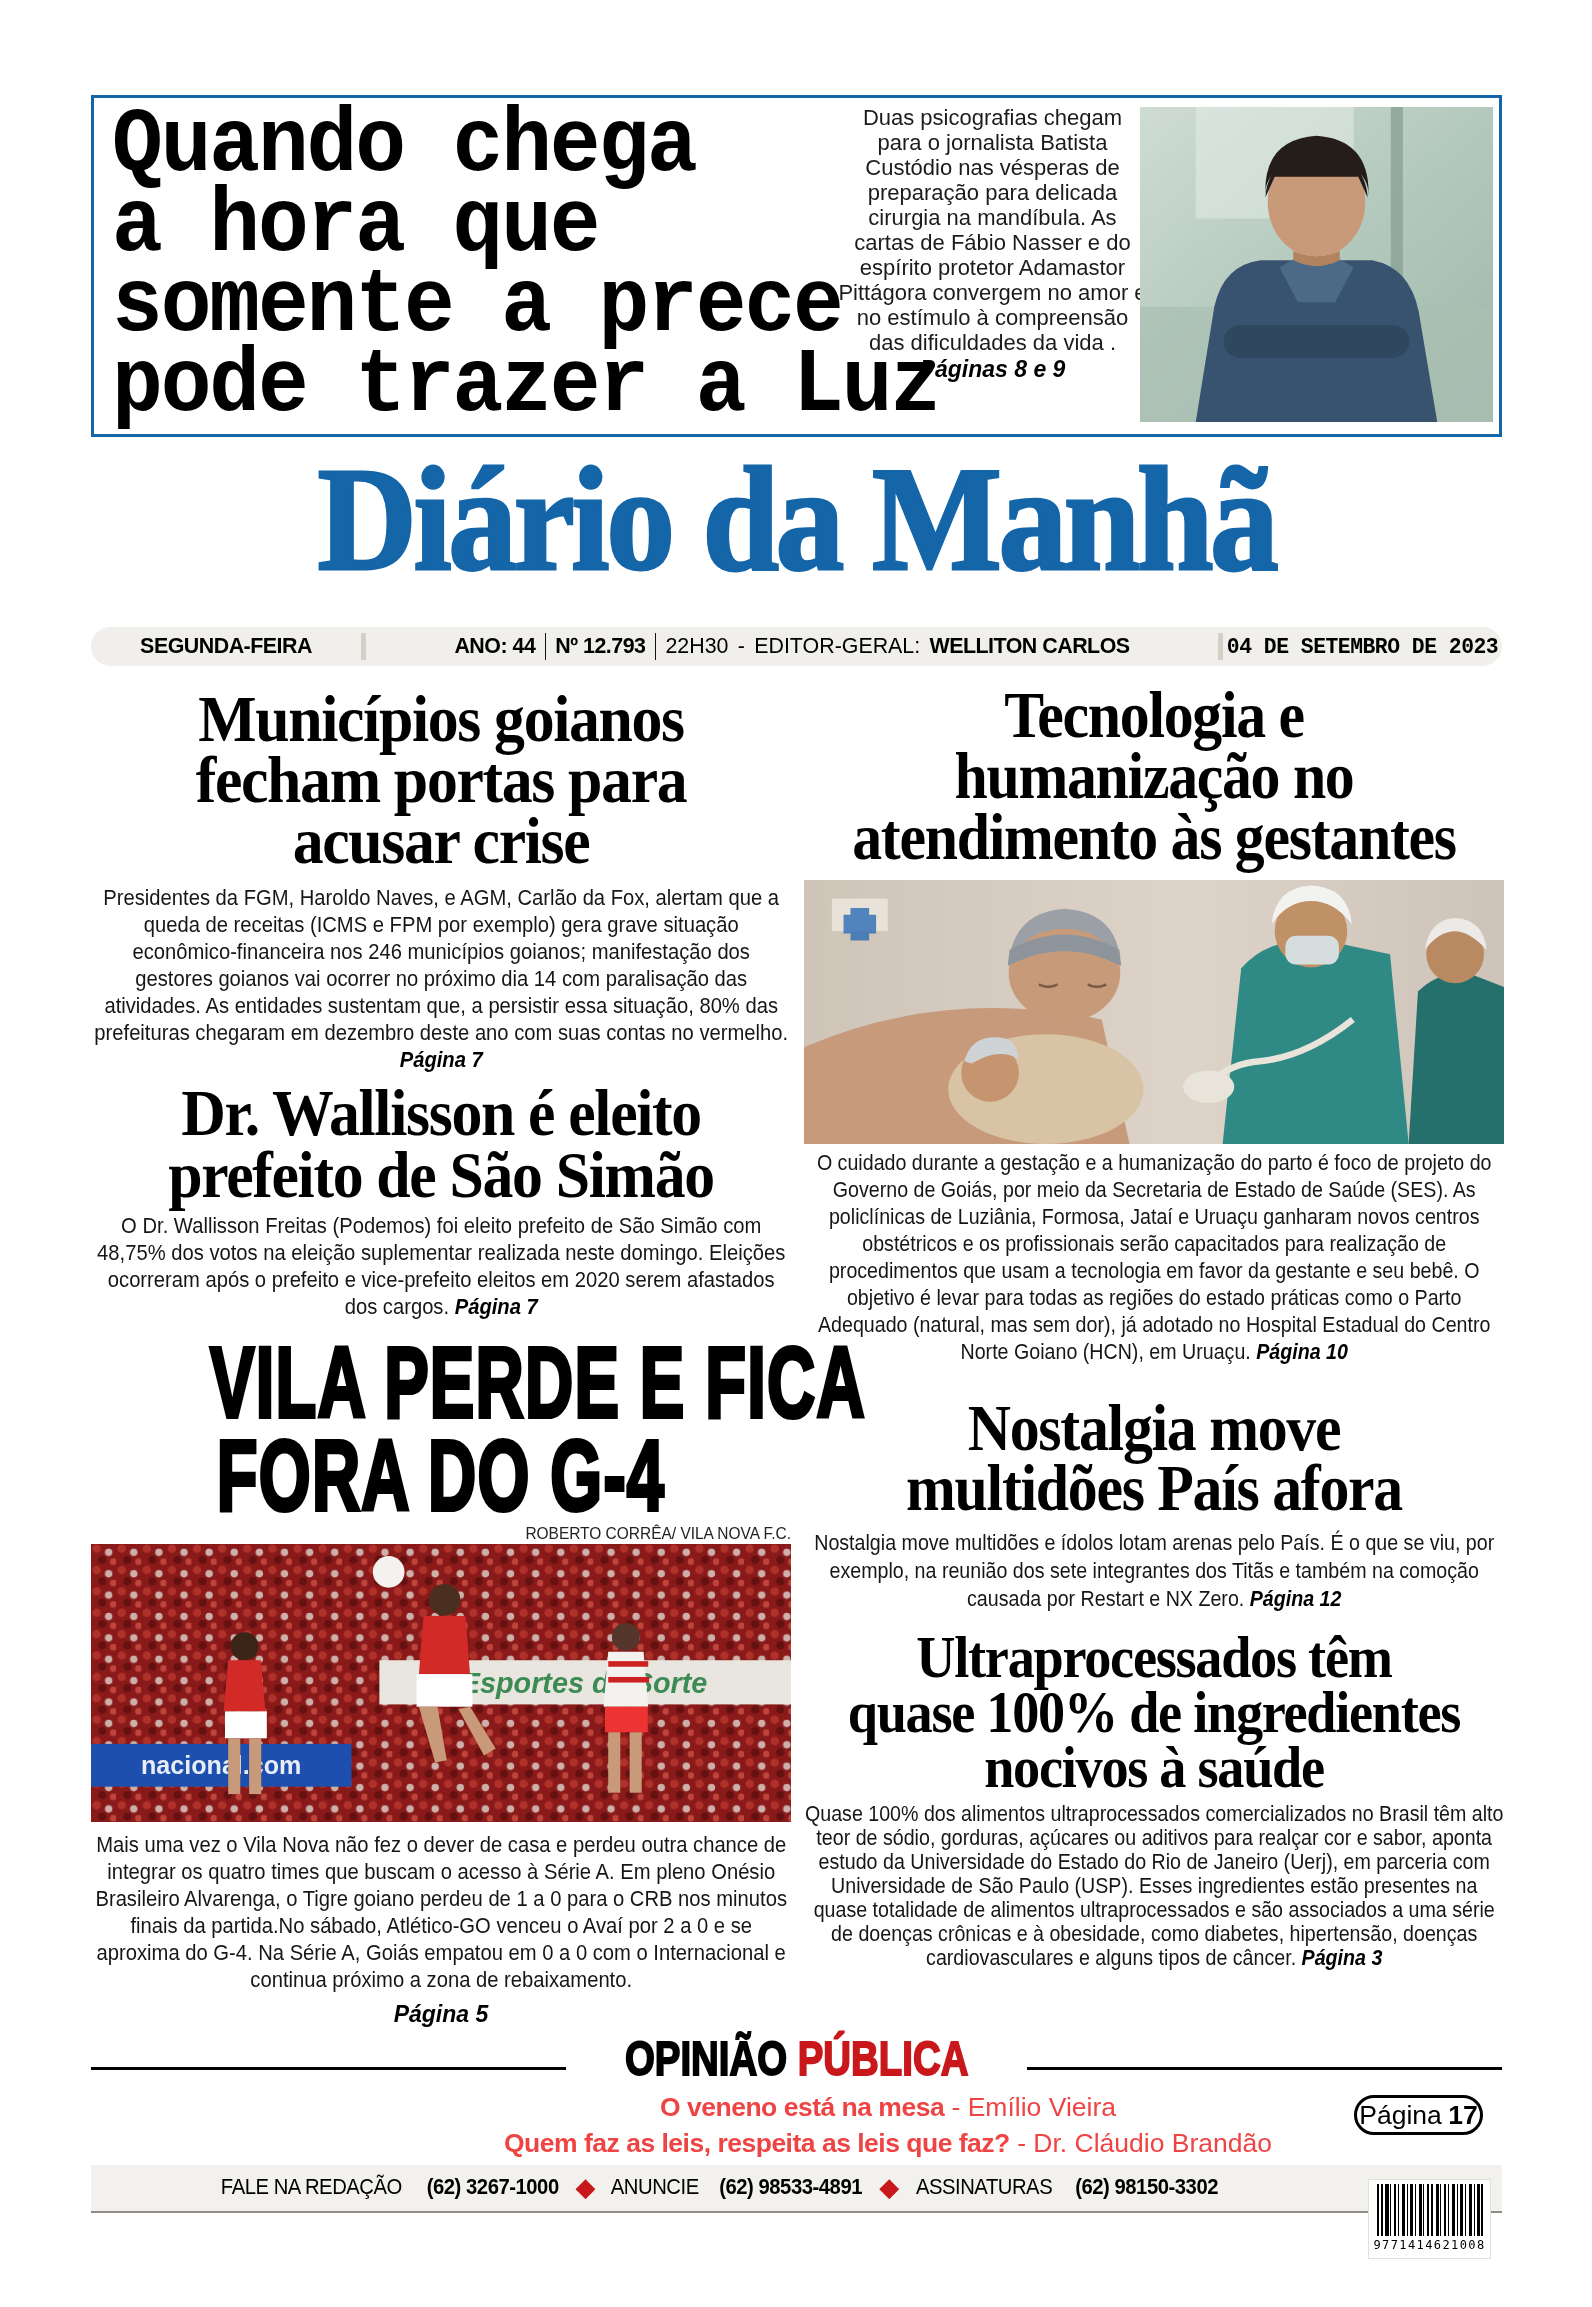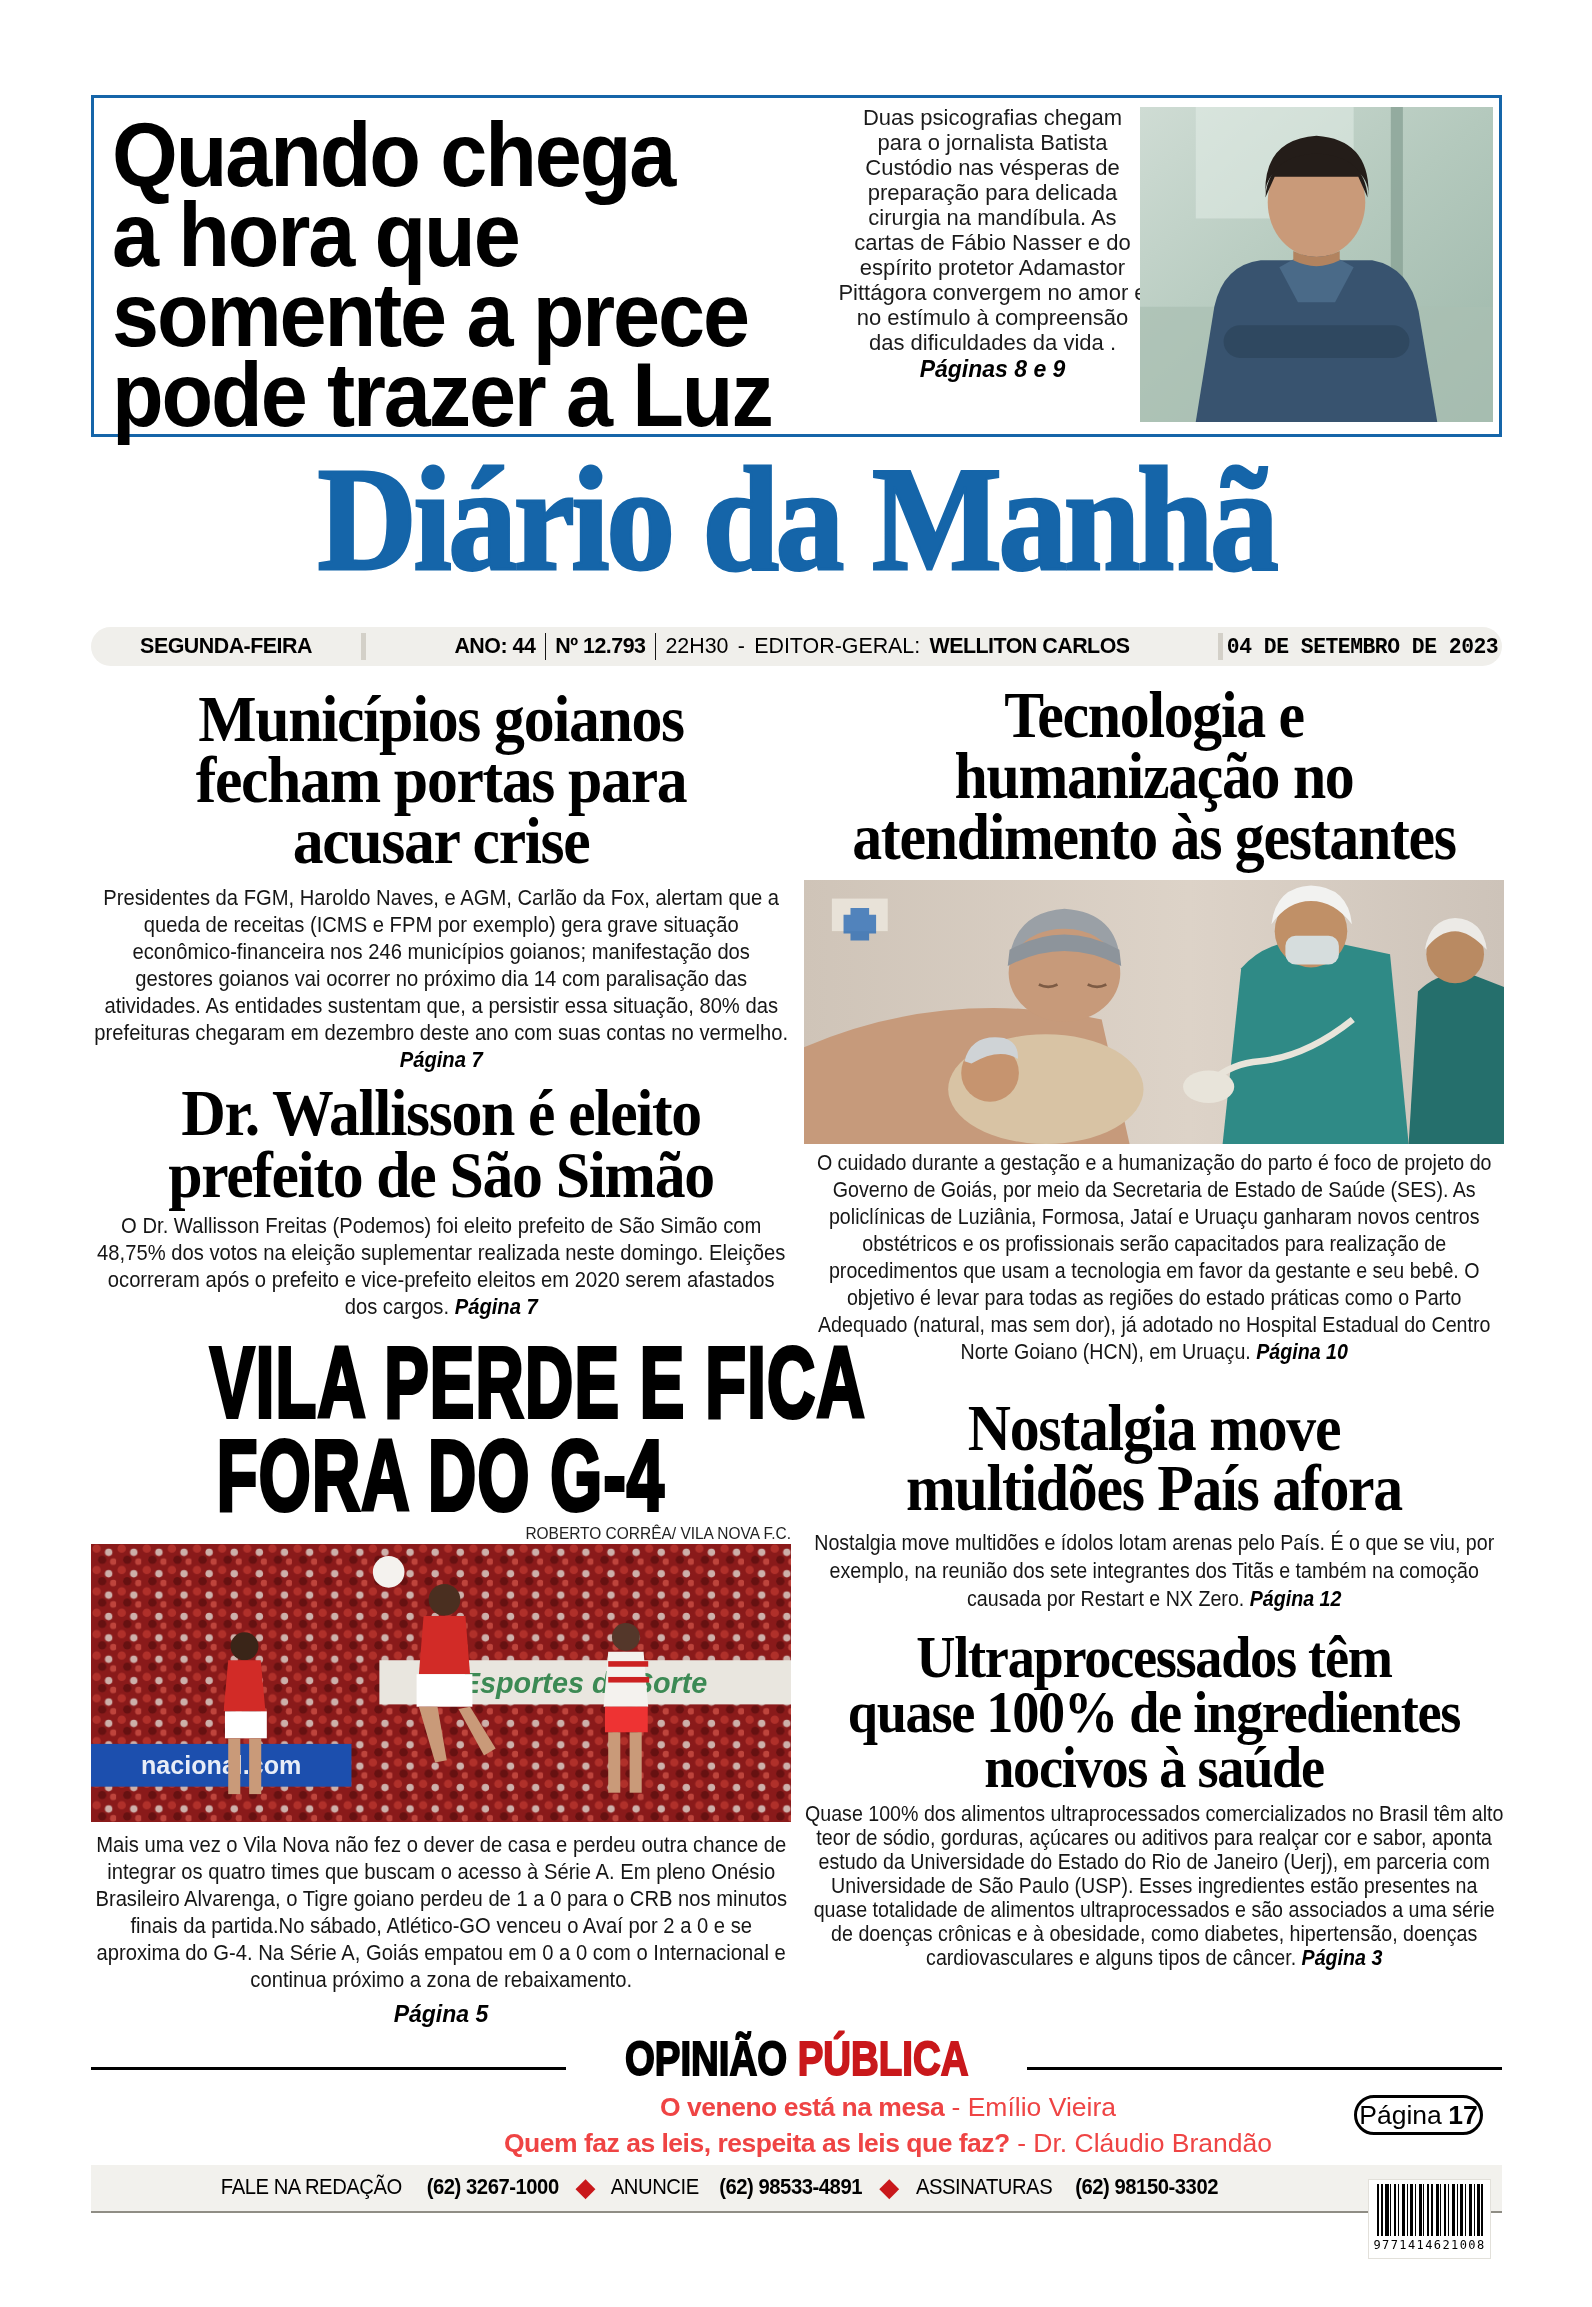--- a/index.html
+++ b/index.html
@@ -20,7 +20,7 @@
 
   
   .top-box { position:absolute; left:91px; top:95px; width:1411px; height:342px; border:3.3px solid #1565a9; background:#fff; }
-  .top-headline { position:absolute; left:17.7px; top:17px; width:735px; font-family:Liberation Sans, sans-serif; font-weight:bold; font-size:91px; line-height:80px; letter-spacing:-2.3px; }
+  .top-headline { position:absolute; left:17.7px; top:8px; width:735px; font-family:Liberation Mono, monospace; font-weight:bold; font-size:91px; line-height:80px; letter-spacing:-2.3px; }
   .top-headline .ln { transform:scaleX(0.93); transform-origin:0 50%; }
   .top-summary { position:absolute; left:744px; top:7.4px; width:309px; font-size:22px; line-height:25px; font-weight:300; text-align:center; color:#1b1b1b; font-family:"Liberation Sans", sans-serif; }
   .top-summary .tp-ref { display:block; font-size:23px; margin-top:1.9px; }

